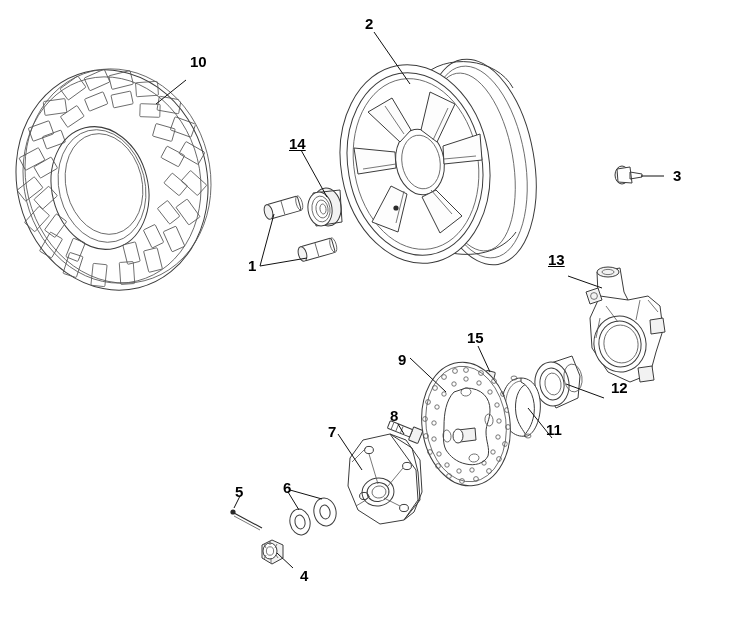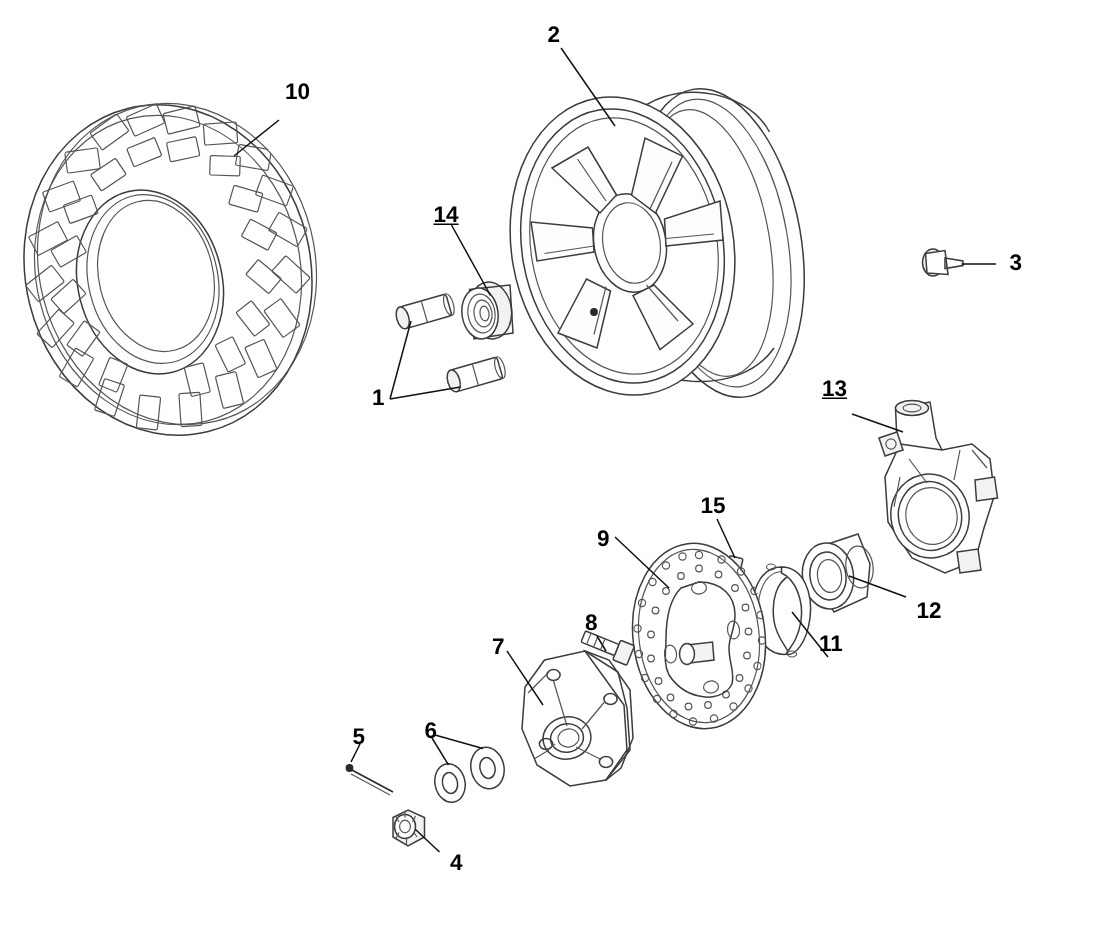--- a/index.html
+++ b/index.html
@@ -390,7 +390,7 @@
   <div class="callout-label" style="left:398px; top:352px;">9</div>
   <div class="callout-label" style="left:190px; top:54px;">10</div>
   <div class="callout-label" style="left:546px; top:422px;">11</div>
-  <div class="callout-label" style="left:611px; top:400px;">12</div>
+  <div class="callout-label" style="left:611px; top:380px;">12</div>
   <div class="callout-label" style="left:548px; top:252px;text-decoration:underline;">13</div>
   <div class="callout-label" style="left:289px; top:136px;text-decoration:underline;">14</div>
   <div class="callout-label" style="left:467px; top:330px;">15</div>

